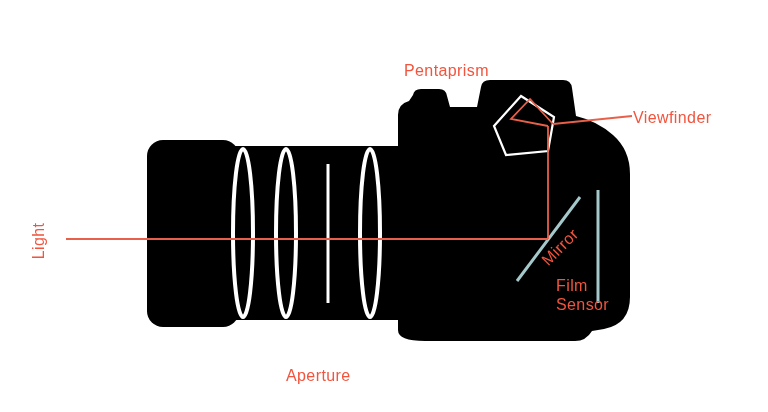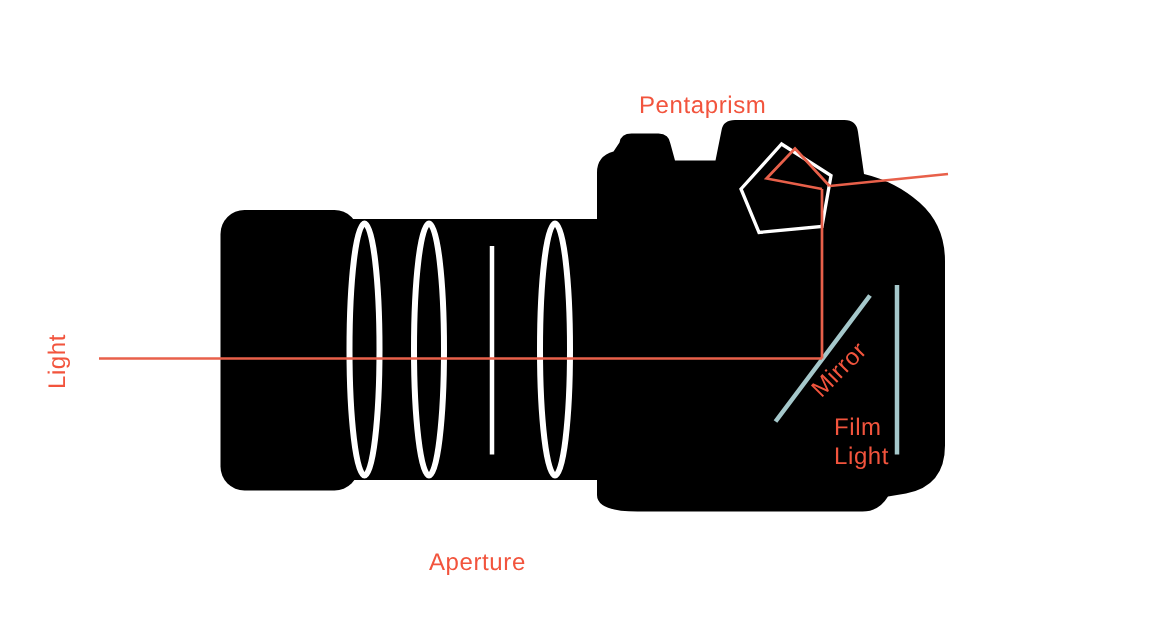--- a/index.html
+++ b/index.html
@@ -34,7 +34,7 @@
     transform: translate(-50%, -50%) rotate(-90deg);
     transform-origin: center;
   }
-  .label-pentaprism { left: 426px; top: 61px; }
+  .label-pentaprism { left: 404px; top: 61px; }
   .label-viewfinder { left: 633px; top: 108px; }
   .label-mirror {
     left: 560px;

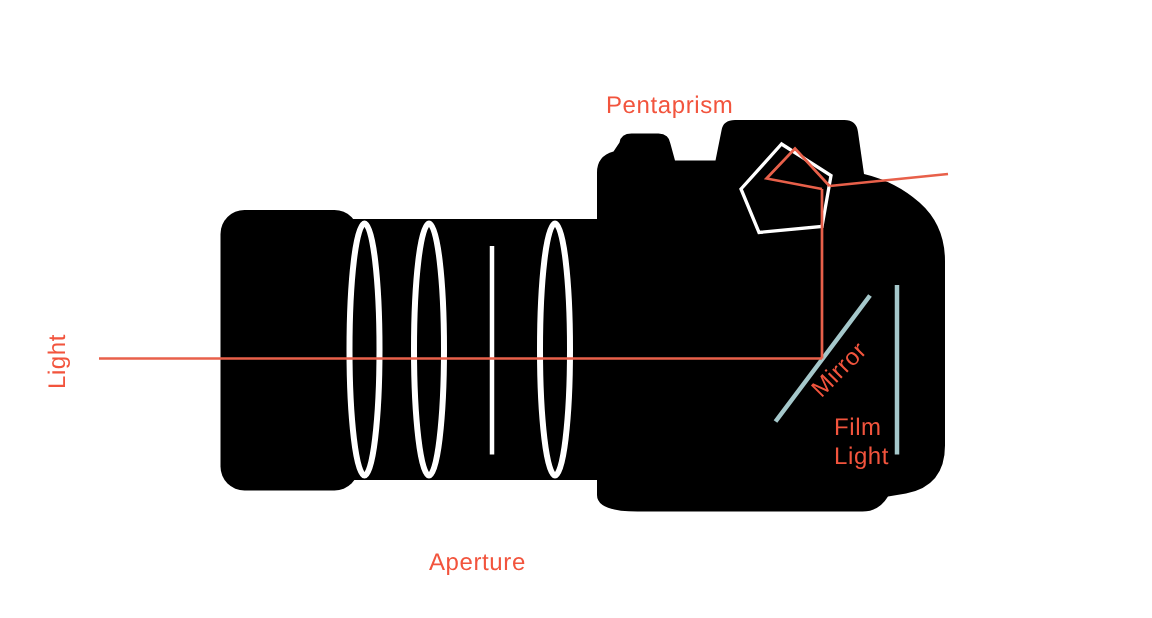--- a/index.html
+++ b/index.html
@@ -88,6 +88,7 @@
 
   <span class="label label-pentaprism">Pentaprism</span>
 
+  <span class="label label-viewfinder">Viewfinder</span>
 
   <span class="label label-light">Light</span>
 

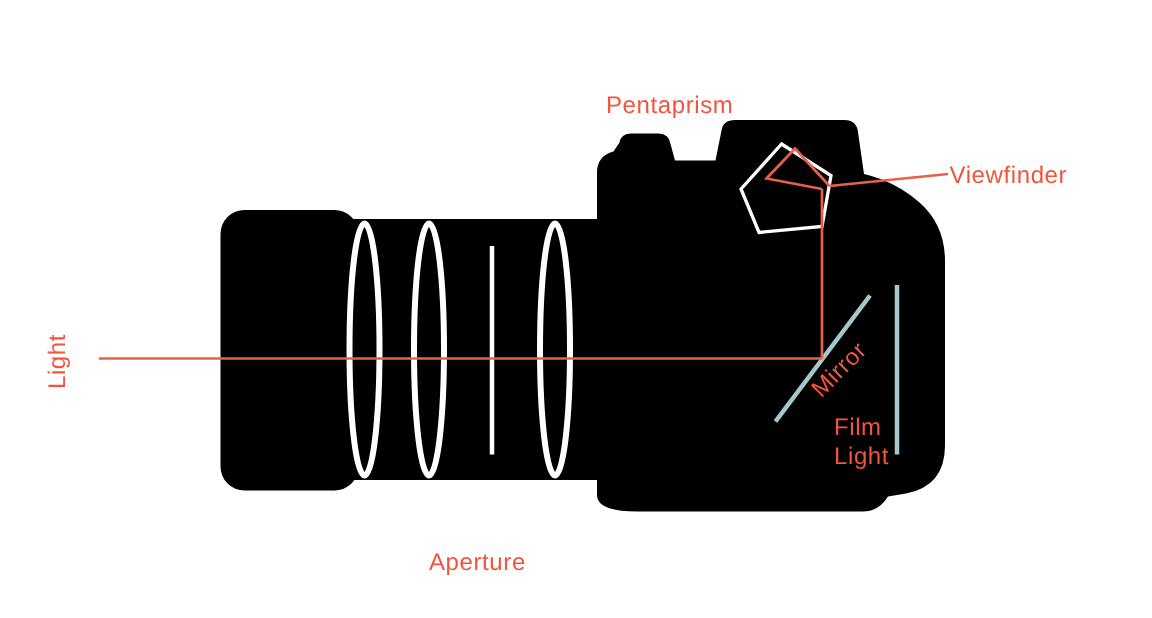--- a/index.html
+++ b/index.html
@@ -94,7 +94,7 @@
 
   <span class="label label-mirror">Mirror</span>
 
-  <span class="label label-film-sensor">Film Light</span>
+  <span class="label label-film-sensor">Film Sensor</span>
 
   <span class="label label-aperture">Aperture</span>
 

